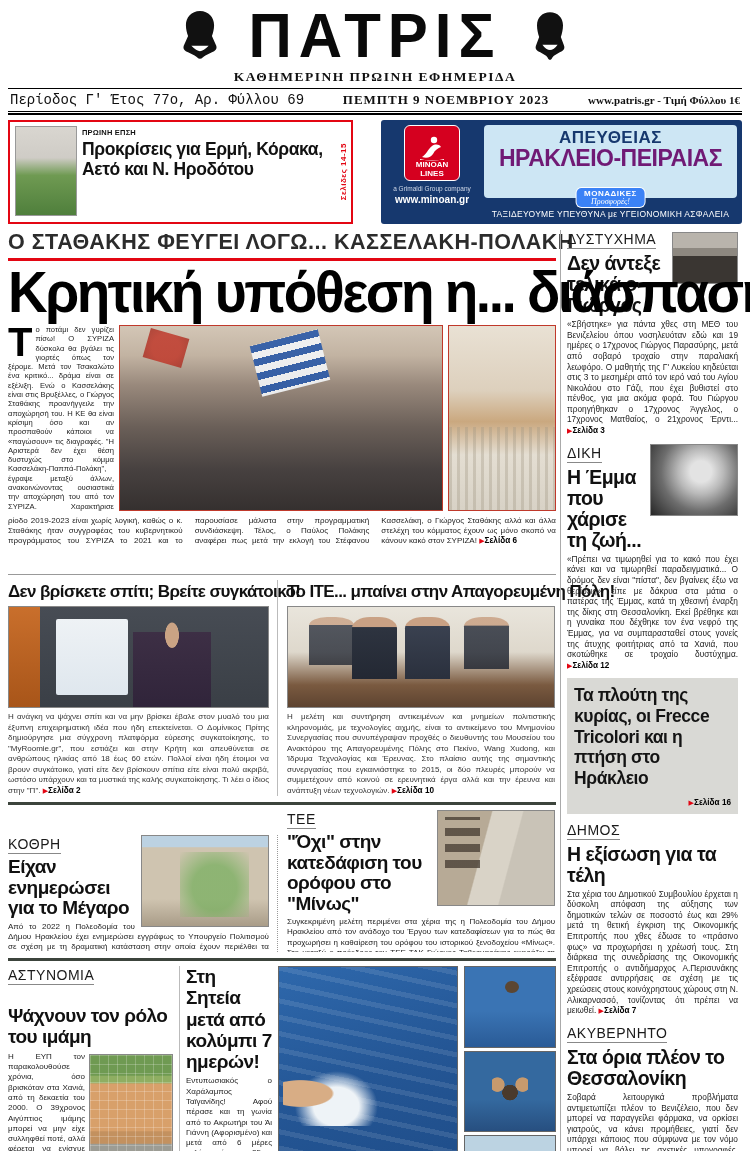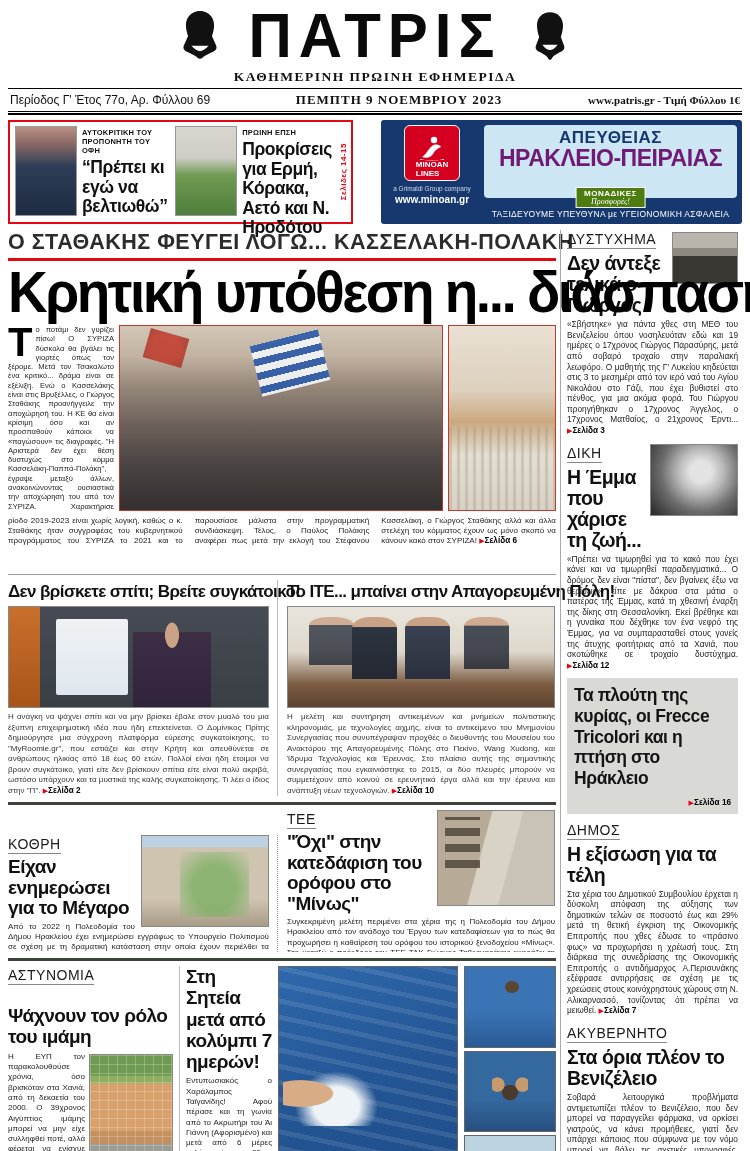--- a/index.html
+++ b/index.html
@@ -21,7 +21,7 @@
     letter-spacing:1.5px; margin-top:1px; }
   .rule-thin { border-top:1px solid #000; margin-top:3px; }
   .dateline { display:flex; justify-content:space-between; align-items:center; padding:3px 2px; }
-  .dateline .ed { font-family:Liberation Sans, sans-serif; font-size:12px; }
+  .dateline .ed { font-family:Liberation Mono, monospace; font-size:14px; }
   .dateline .dt { font-family:"Liberation Serif", serif; font-weight:bold; font-size:13px; letter-spacing:1px; }
   .dateline .site { font-family:"Liberation Serif", serif; font-size:11px; font-weight:bold; }
   .rule-double { border-top:1px solid #000; border-bottom:2px solid #000; height:4px; }

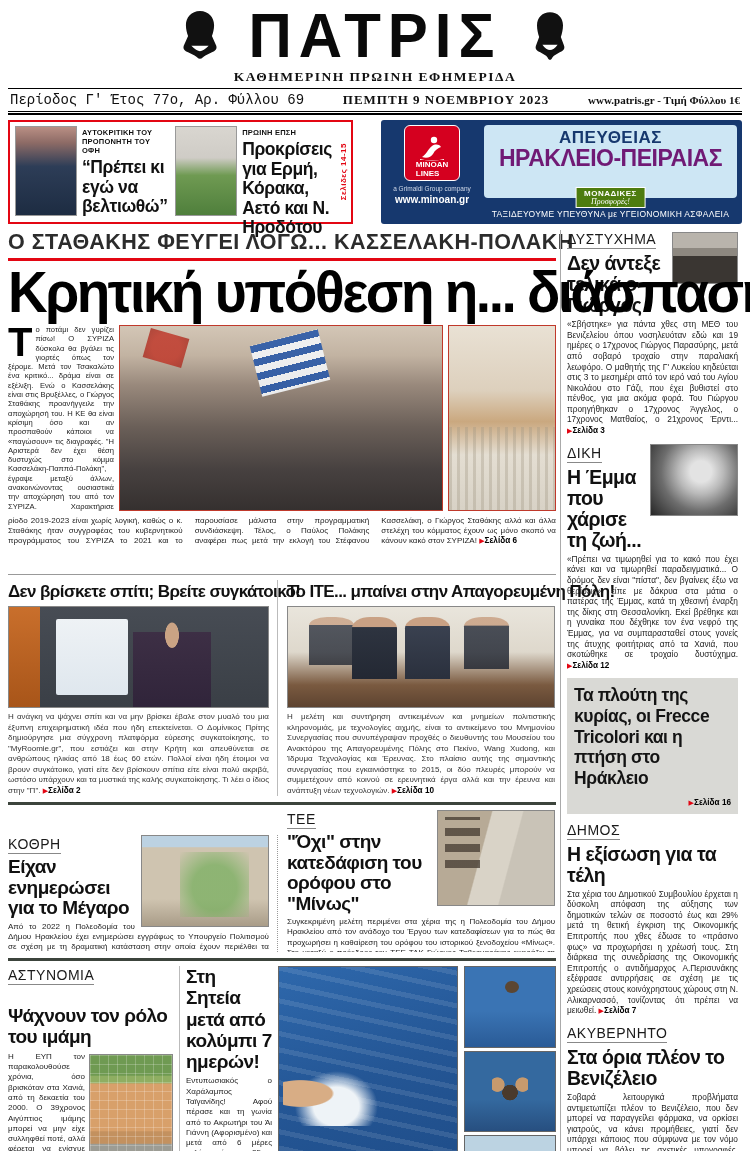--- a/index.html
+++ b/index.html
@@ -184,13 +184,6 @@
   <div class="promo-strip">
     <div class="promo-box">
       <div class="promo-story">
-        <div class="promo-img img-coach"></div>
-        <div class="promo-text">
-          <div class="promo-kicker">ΑΥΤΟΚΡΙΤΙΚΗ ΤΟΥ ΠΡΟΠΟΝΗΤΗ ΤΟΥ ΟΦΗ</div>
-          <div class="promo-headline">“Πρέπει κι εγώ να βελτιωθώ”</div>
-        </div>
-      </div>
-      <div class="promo-story">
         <div class="promo-img img-football"></div>
         <div class="promo-text">
           <div class="promo-kicker">ΠΡΩΙΝΗ ΕΠΣΗ</div>

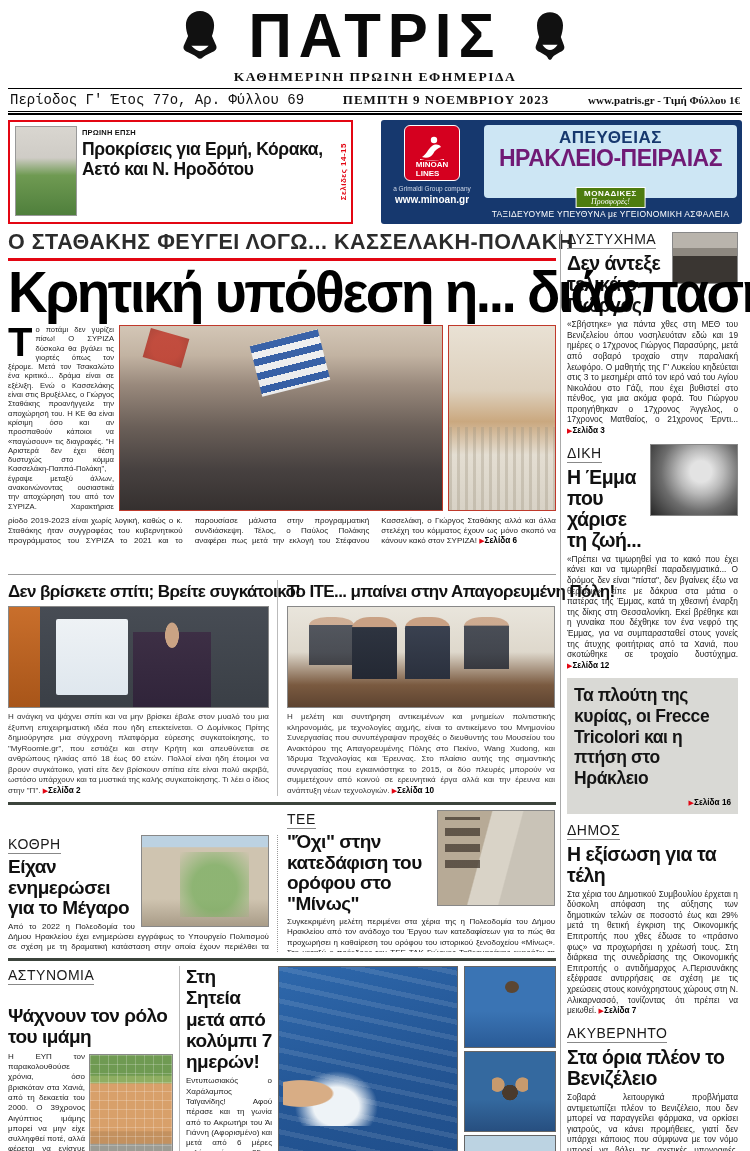--- a/index.html
+++ b/index.html
@@ -44,7 +44,7 @@
   .minoan-logo { width:56px; height:56px; background:#d5001f; border-radius:6px; border:1px solid #fff;
     display:flex; flex-direction:column; align-items:center; justify-content:flex-end; padding:2px; }
   .minoan-logo svg { width:28px; height:26px; }
-  .minoan-logo-text { color:#fff; font-size:8px; font-weight:bold; line-height:1.05; text-align:left; }
+  .minoan-logo-text { color:#fff; font-size:8px; font-weight:bold; line-height:1.05; text-align:center; }
   .minoan-grimaldi { color:#cfd8e8; font-size:6.5px; margin-top:4px; }
   .minoan-url { color:#fff; font-size:10px; font-weight:bold; margin-top:2px; }
   .minoan-right { flex:1 1 auto; display:flex; flex-direction:column; }

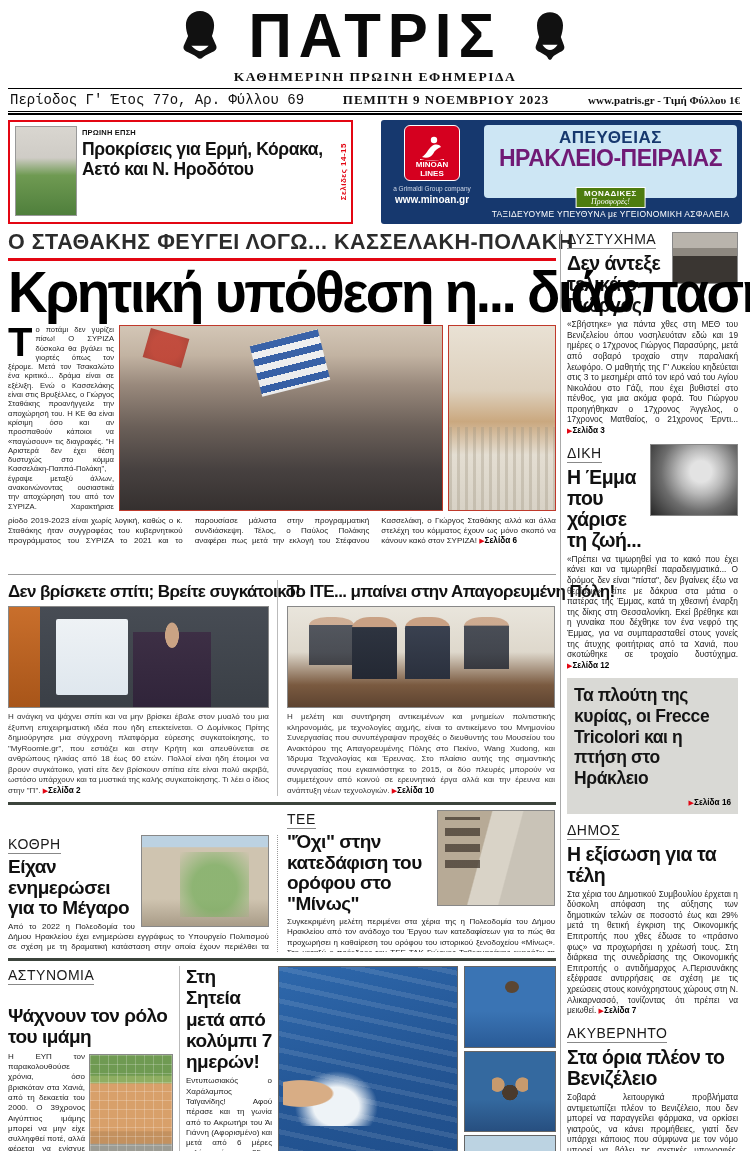--- a/index.html
+++ b/index.html
@@ -52,7 +52,7 @@
   .minoan-h1 { color:#16386e; font-weight:bold; font-size:17px; letter-spacing:.5px; line-height:1.05; }
   .minoan-h2 { color:#701a75; font-weight:bold; font-size:23px; letter-spacing:-.5px; line-height:1.0; }
   .minoan-badge { position:absolute; left:50%; transform:translateX(-50%); bottom:-9px;
-    background:#4d7c0f; color:#fff; border-radius:0; padding:1px 8px; text-align:center; box-shadow:0 0 0 1px #fff; }
+    background:#3b82f6; color:#fff; border-radius:5px; padding:1px 8px; text-align:center; box-shadow:0 0 0 1px #fff; }
   .badge-l1 { font-size:8px; font-weight:bold; letter-spacing:.5px; }
   .badge-l2 { font-family:"Liberation Serif", serif; font-style:italic; font-size:8px; line-height:1; }
   .minoan-footer { color:#fff; font-size:8.5px; text-align:center; padding-top:11px; letter-spacing:.3px; }

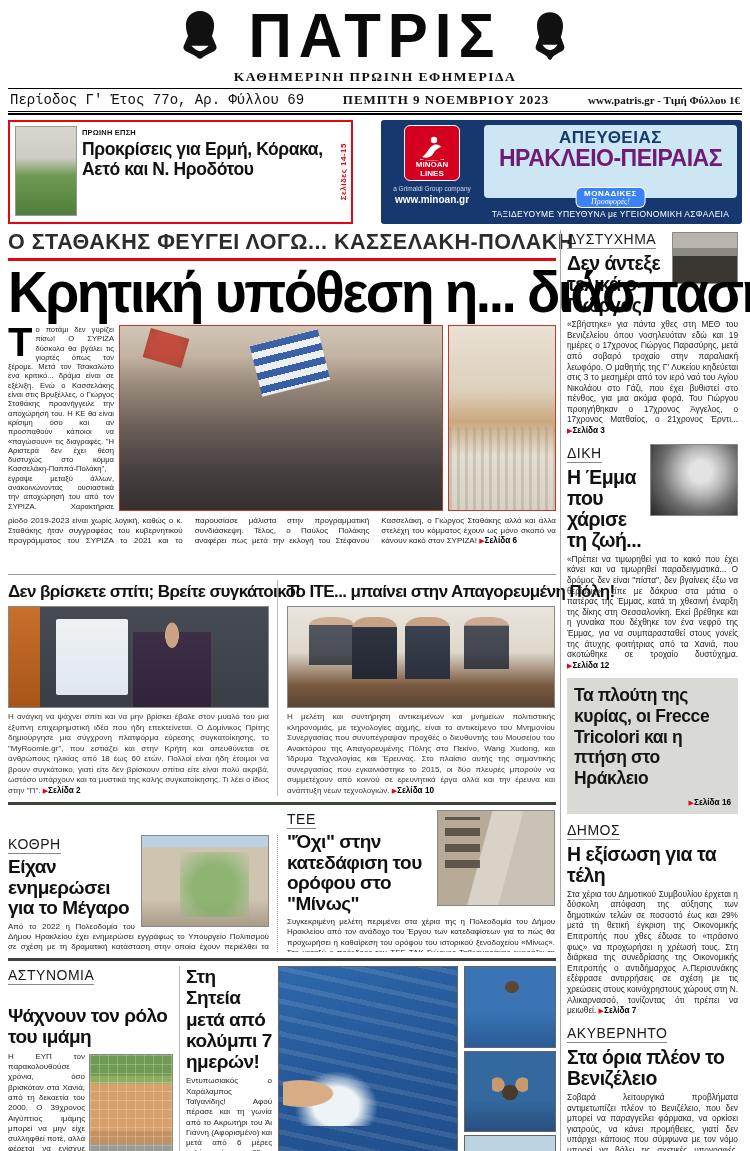--- a/index.html
+++ b/index.html
@@ -379,7 +379,7 @@
 
       <div class="sb-story">
         <span class="seclabel">ΑΚΥΒΕΡΝΗΤΟ</span>
-        <h3 class="sb-headline">Στα όρια πλέον το Βενιζέλειο</h3>
+        <h3 class="sb-headline">Στα όρια πλέον το Θεσσαλονίκη</h3>
         <p class="sb-body">
           <span>Σοβαρά λειτουργικά προβλήματα αντιμετωπίζει πλέον το Βενιζέλειο, που δεν μπορεί να παραγγείλει φάρμακα, να ορκίσει γιατρούς, να κάνει προμήθειες, γιατί δεν υπάρχει κάποιος που σύμφωνα με τον νόμο μπορεί να βάλει τις σχετικές υπογραφές. Κανείς δεν γνωρίζει γιατί καθυστερεί τόσο η τοποθέτηση διοικητή από τον υπουργό Υγείας, αλλά και γιατί δεν κατατίθεται τροπολογία, ώστε μέχρι να γίνει αυτό να μπορεί να υπογράψει ο εκτελών χρέη διοικητή.</span>
           

